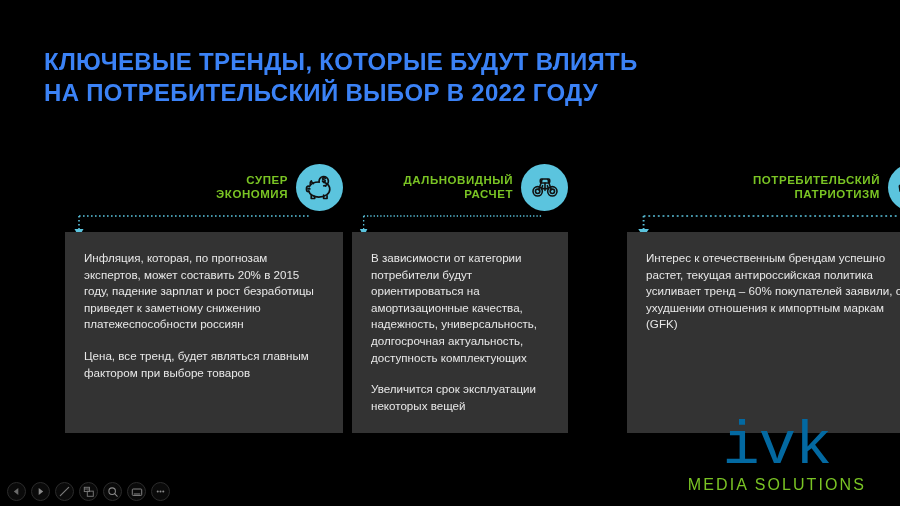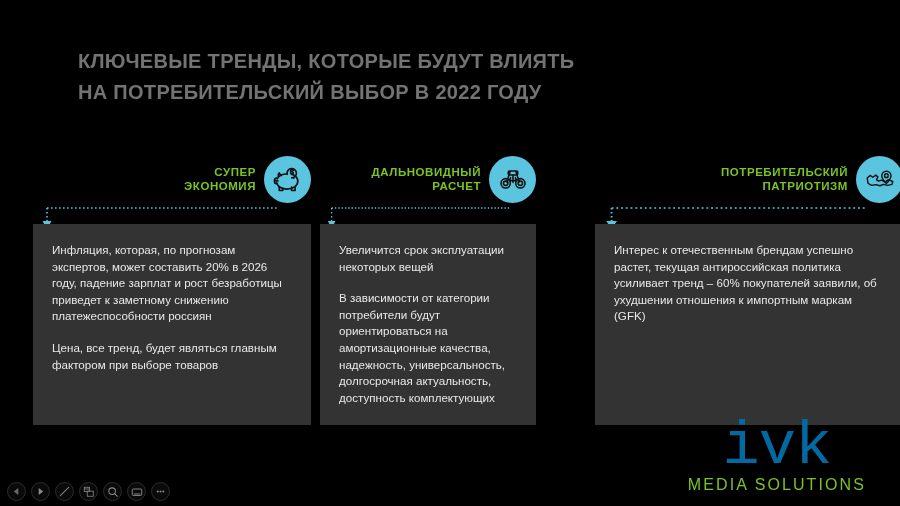--- a/index.html
+++ b/index.html
@@ -24,15 +24,14 @@
     left: 44px;
     top: 46px;
     width: 790px;
-    color: #737373;
-    font-size: 20px;
+    color: #3b82f6;
+    font-size: 24px;
     font-weight: bold;
     line-height: 31px;
     letter-spacing: 0.3px;
     text-transform: uppercase;
     font-stretch: condensed;
     white-space: pre-line;
-    margin-left: 34px;
   }
 
   

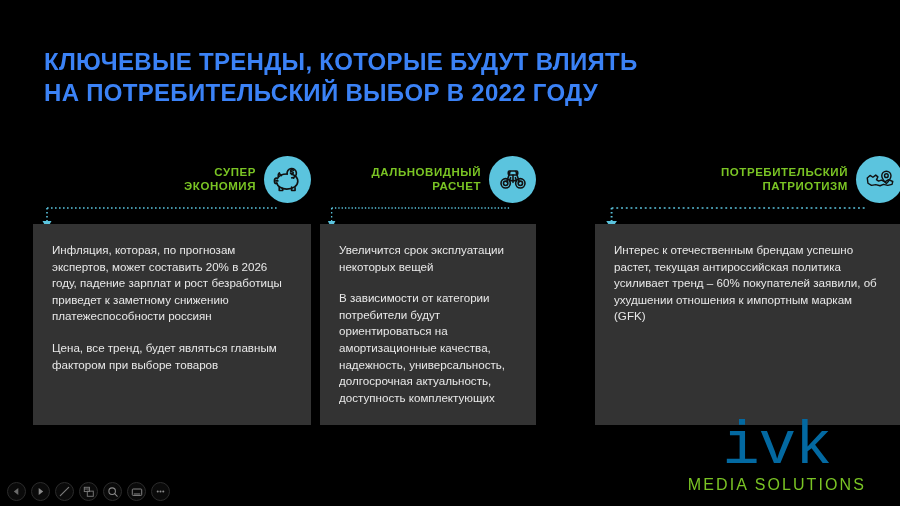--- a/index.html
+++ b/index.html
@@ -44,8 +44,9 @@
   }
   .col {
     position: absolute;
-    top: 0;
+    top: 8px;
     height: 275px;
+    margin-left: 32px;
   }
   .col-0 { left: 33px;  width: 278px; }
   .col-1 { left: 320px; width: 216px; }

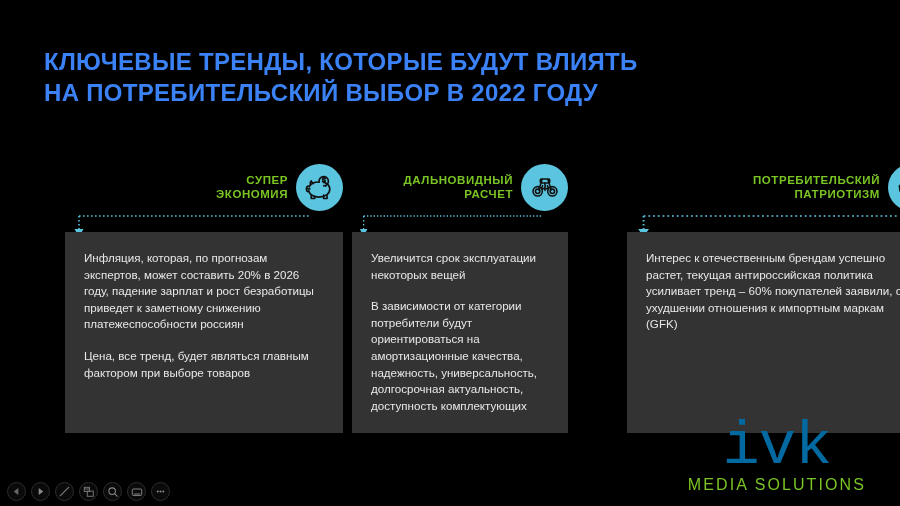--- a/index.html
+++ b/index.html
@@ -196,7 +196,7 @@
         <path d="M9.5 15 L18.5 15 L14 23 Z" fill="#5bc4de"></path>
       </svg>
       <div class="panel">
-        <p>Инфляция, которая, по прогнозам экспертов, может составить 20% в 2026 году, падение зарплат и рост безработицы приведет к  заметному снижению  платежеспособности россиян</p>
+        <p>Инфляция, которая, по прогнозам экспертов, может составить 20% в 2015 году, падение зарплат и рост безработицы приведет к  заметному снижению  платежеспособности россиян</p>
         <p>Цена, все тренд, будет являться главным фактором при выборе товаров</p>
       </div>
     </div>

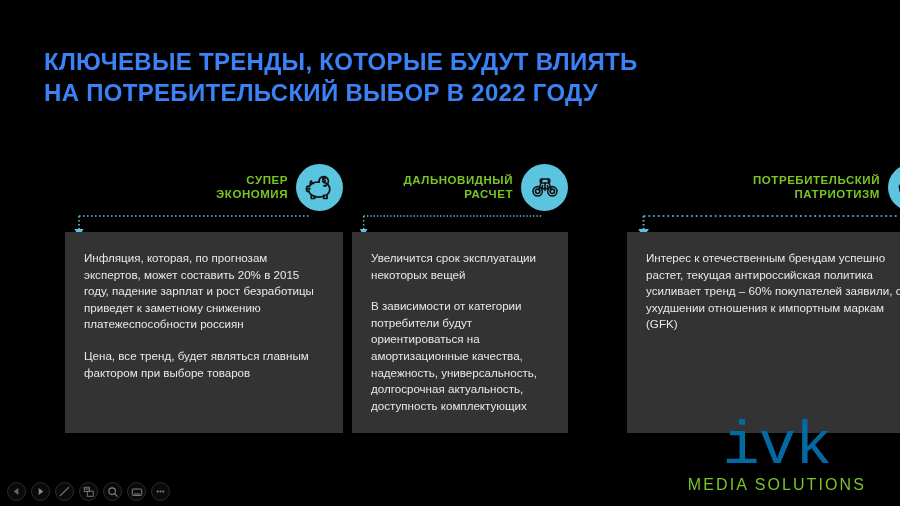--- a/index.html
+++ b/index.html
@@ -228,8 +228,8 @@
         <path d="M9.5 15 L18.5 15 L14 23 Z" fill="#5bc4de"></path>
       </svg>
       <div class="panel">
+        <p>В зависимости от категории потребители будут ориентироваться на амортизационные качества, надежность, универсальность, долгосрочная актуальность, доступность комплектующих</p>
         <p>Увеличится срок эксплуатации некоторых вещей</p>
-        <p>В зависимости от категории потребители будут ориентироваться на амортизационные качества, надежность, универсальность, долгосрочная актуальность, доступность комплектующих</p>
       </div>
     </div>
 

